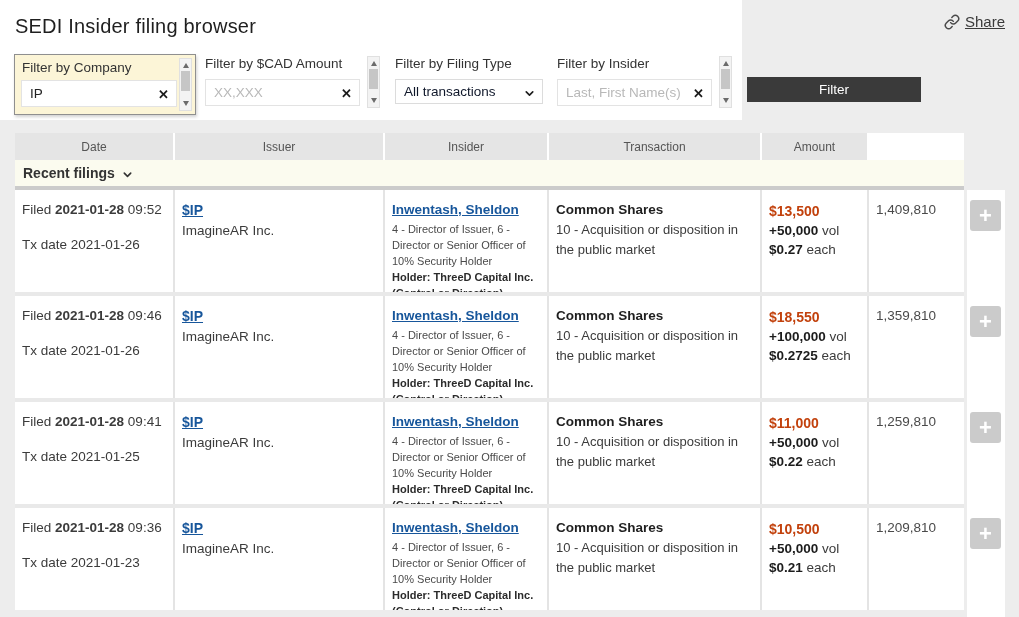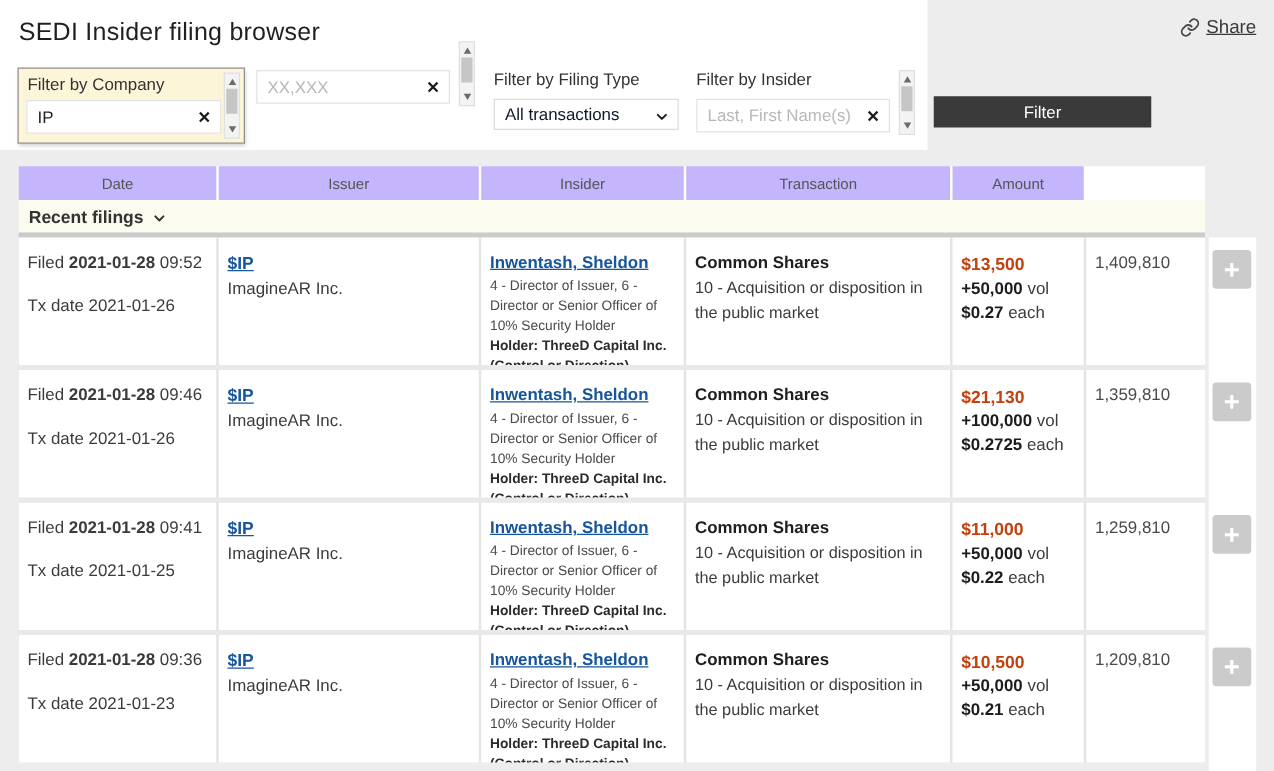--- a/index.html
+++ b/index.html
@@ -103,6 +103,7 @@
 </div>
 
 <div class="fg fg-amount">
+  <span class="flabel">Filter by $CAD Amount</span>
   <div class="frow">
     <div class="ti">
       <input type="text" placeholder="XX,XXX" style="">

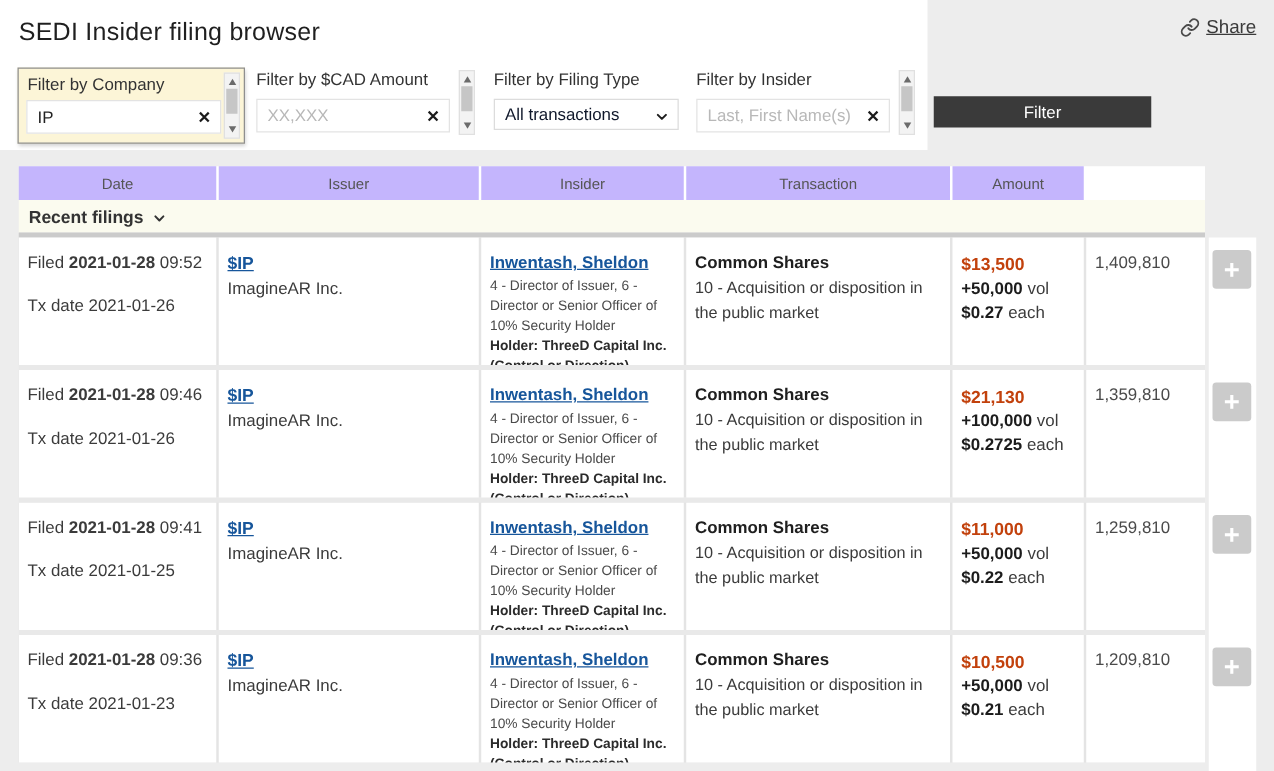--- a/index.html
+++ b/index.html
@@ -44,7 +44,7 @@
   .table{position:absolute;left:15px;top:133px;width:949px}
   .grid6{display:grid;grid-template-columns:158px 208px 162px 211px 105px 1fr;gap:2px}
   .thead{height:27px;background:#ffffff}
-  .th{background:#c4b5fd;display:flex;align-items:center;justify-content:center;font-size:12px;color:#555}
+  .th{background:#e5e5e5;display:flex;align-items:center;justify-content:center;font-size:12px;color:#555}
   .info-i{margin-left:4px;font-size:12.5px;color:#4f4f4f}
   .recent-row{height:26px;background:#fbfbef;display:flex;align-items:center;padding-left:8px;font-size:14px;font-weight:bold;color:#333;cursor:pointer}
   .recent-row svg{margin-left:7px;margin-top:3px}

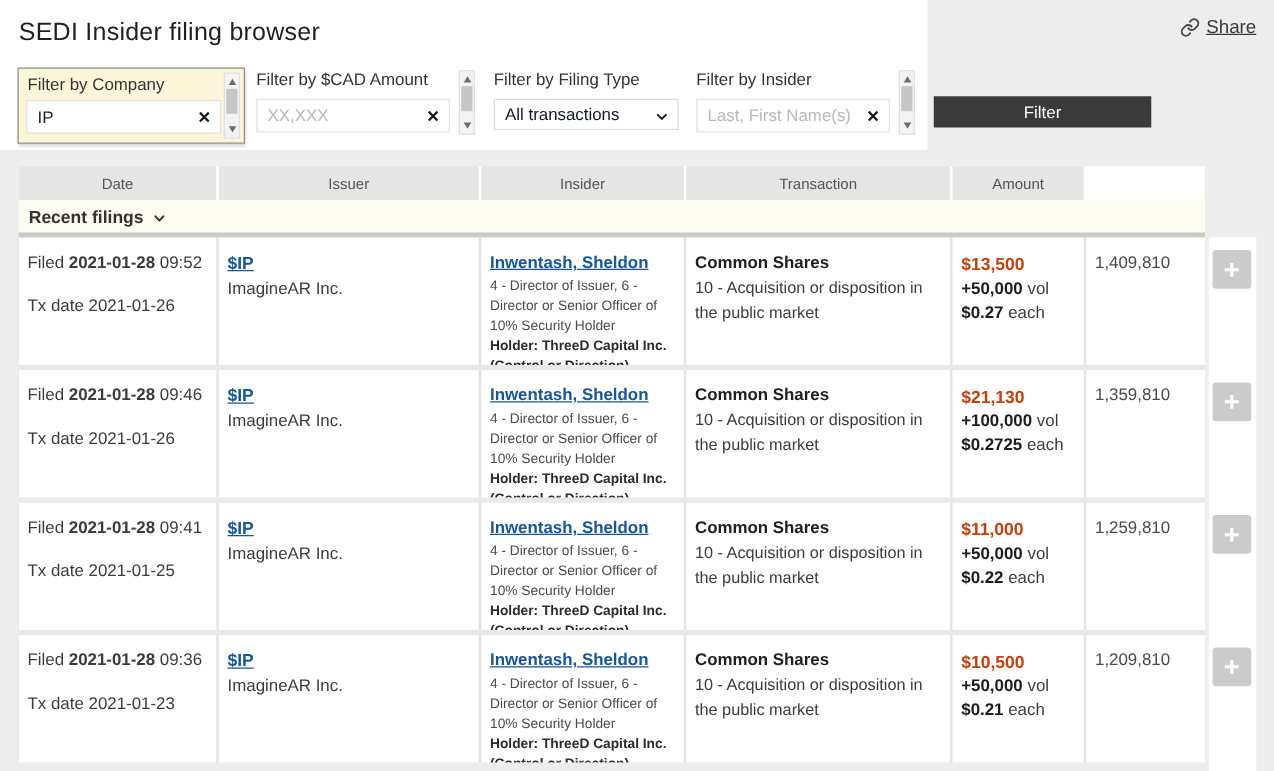--- a/index.html
+++ b/index.html
@@ -227,7 +227,7 @@
       <div class="ttype">10 - Acquisition or disposition in the public market</div>
     </div>
     <div class="cell c-amt">
-      <div class="amt">$21,130</div>
+      <div class="amt">$18,550</div>
       <div>
         <b>+100,000</b>
         <span>vol</span>

